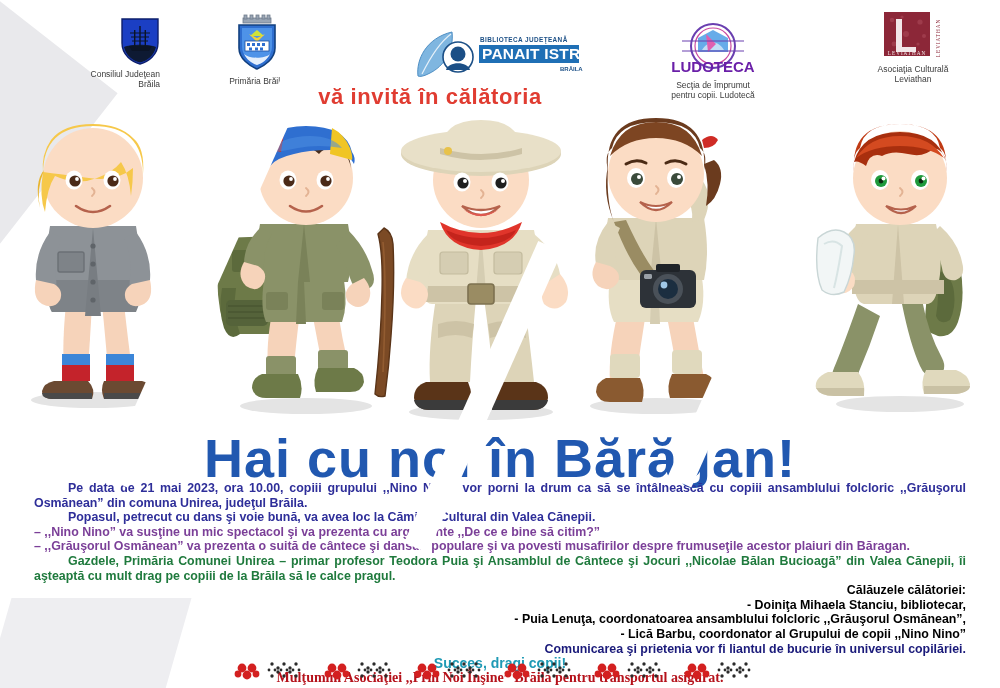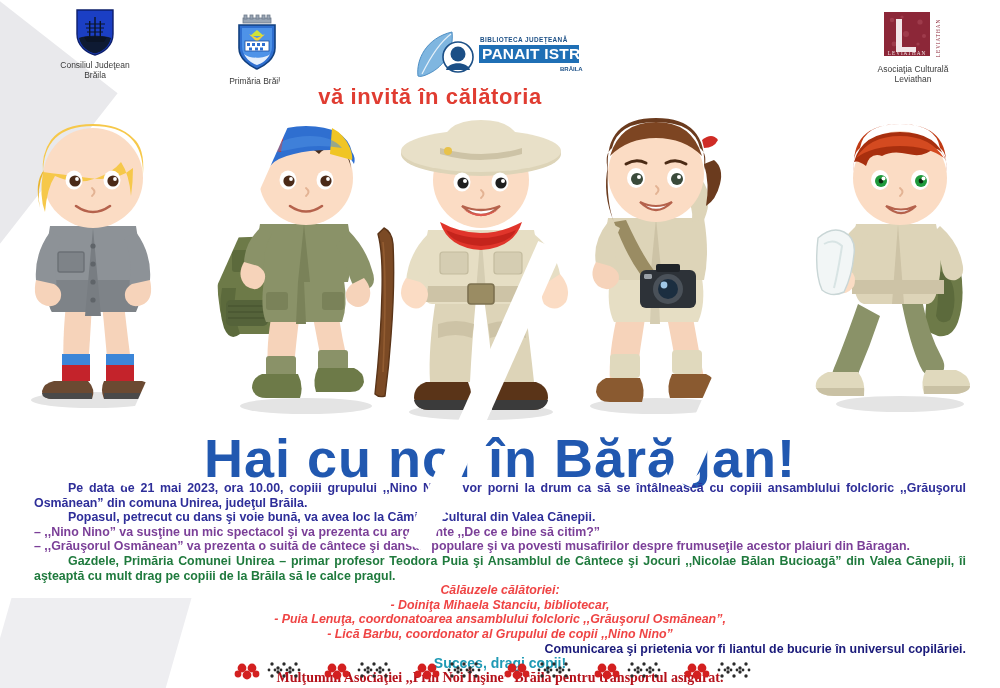--- a/index.html
+++ b/index.html
@@ -53,7 +53,7 @@
   .logo .mark { display: block; margin: 0 auto 2px auto; }
   .logo .cap  { display: block; white-space: nowrap; }
 
-  .logo-cj   { left: 30px;  top: 2px; width: 130px; }
+  .logo-cj   { left: 30px;  top: 11px; width: 130px; text-align: right; }
   .logo-prim { left: 192px; top: 8px;  width: 130px; }
   .logo-bib  { left: 408px; top: 20px; width: 180px; }
   .logo-ludo { left: 638px; top: 16px; width: 150px; }

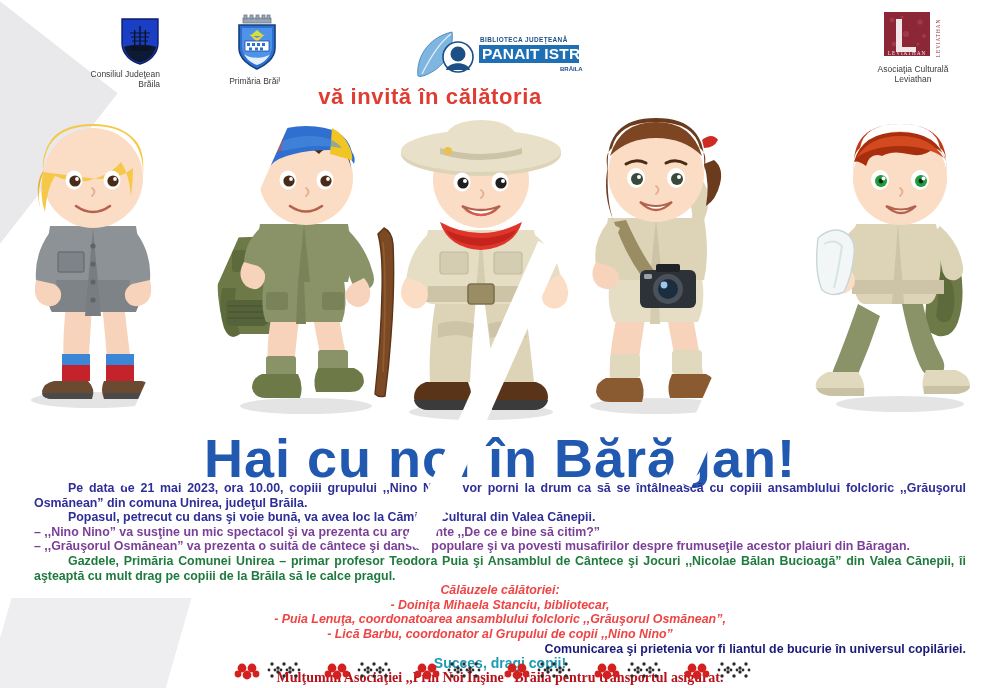--- a/index.html
+++ b/index.html
@@ -238,6 +238,22 @@
       </span>
     </div>
 
+    <div class="logo logo-ludo">
+      <span class="mark">
+        <svg width="110" height="54" viewBox="0 0 110 54">
+          <circle cx="55" cy="24" r="22" fill="none" stroke="#6a3fb0" stroke-width="2"></circle>
+          <circle cx="55" cy="24" r="18" fill="none" stroke="#c94ba0" stroke-width="1.2"></circle>
+          <path d="M40 16 L55 8 L70 16 L70 30 L40 30 Z" fill="#5fa8e8" opacity="0.95"></path>
+          <path d="M44 28 C50 18 60 18 66 28 Z" fill="#ffffff" opacity="0.6"></path>
+          <path d="M48 12 L58 22 L50 30 Z" fill="#e05fb0"></path>
+          <rect x="24" y="18" width="62" height="2" fill="#6a3fb0" opacity="0.5"></rect>
+          <rect x="24" y="28" width="62" height="2" fill="#6a3fb0" opacity="0.5"></rect>
+          <text x="55" y="50" font-size="15" font-weight="bold" fill="#6a1fa8" text-anchor="middle" font-family="'Liberation Sans', sans-serif">LUDOTECA</text>
+        </svg>
+      </span>
+      <span class="cap">Secţia de Împrumut</span>
+      <span class="cap">pentru copii. Ludotecă</span>
+    </div>
 
     <div class="logo logo-lev">
       <span class="mark">

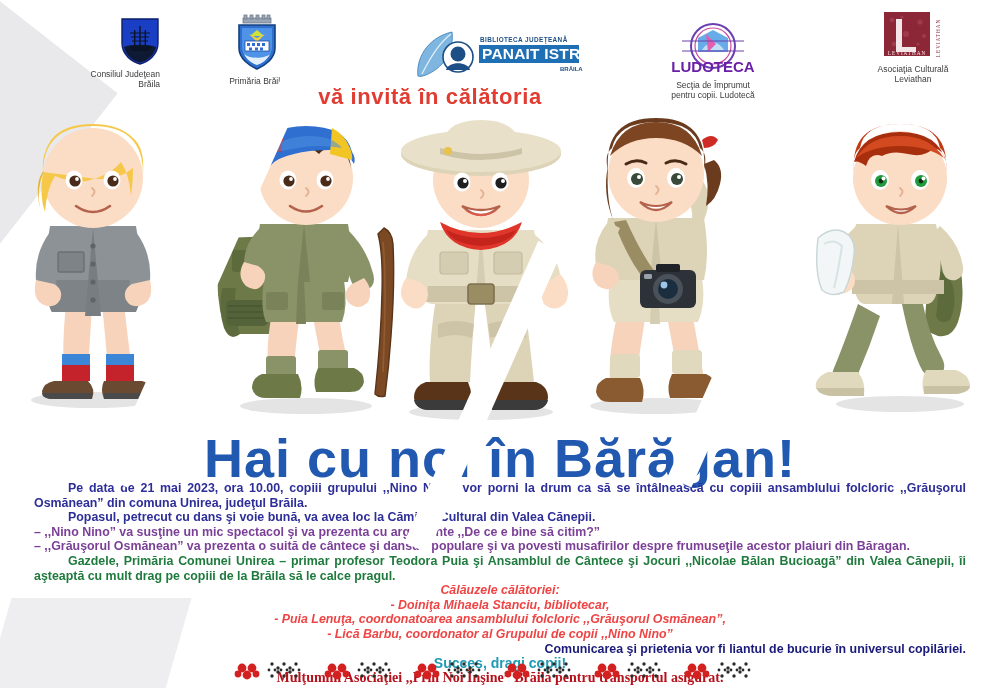--- a/index.html
+++ b/index.html
@@ -127,9 +127,8 @@
   .c-green  { color: #1f7a3d; }
 
   .guide-list {
-    text-align: center;
-    color: #ef4444;
-    font-style: italic;
+    text-align: right;
+    color: #000000;
   }
   .guide-list p { margin: 0; }
 

